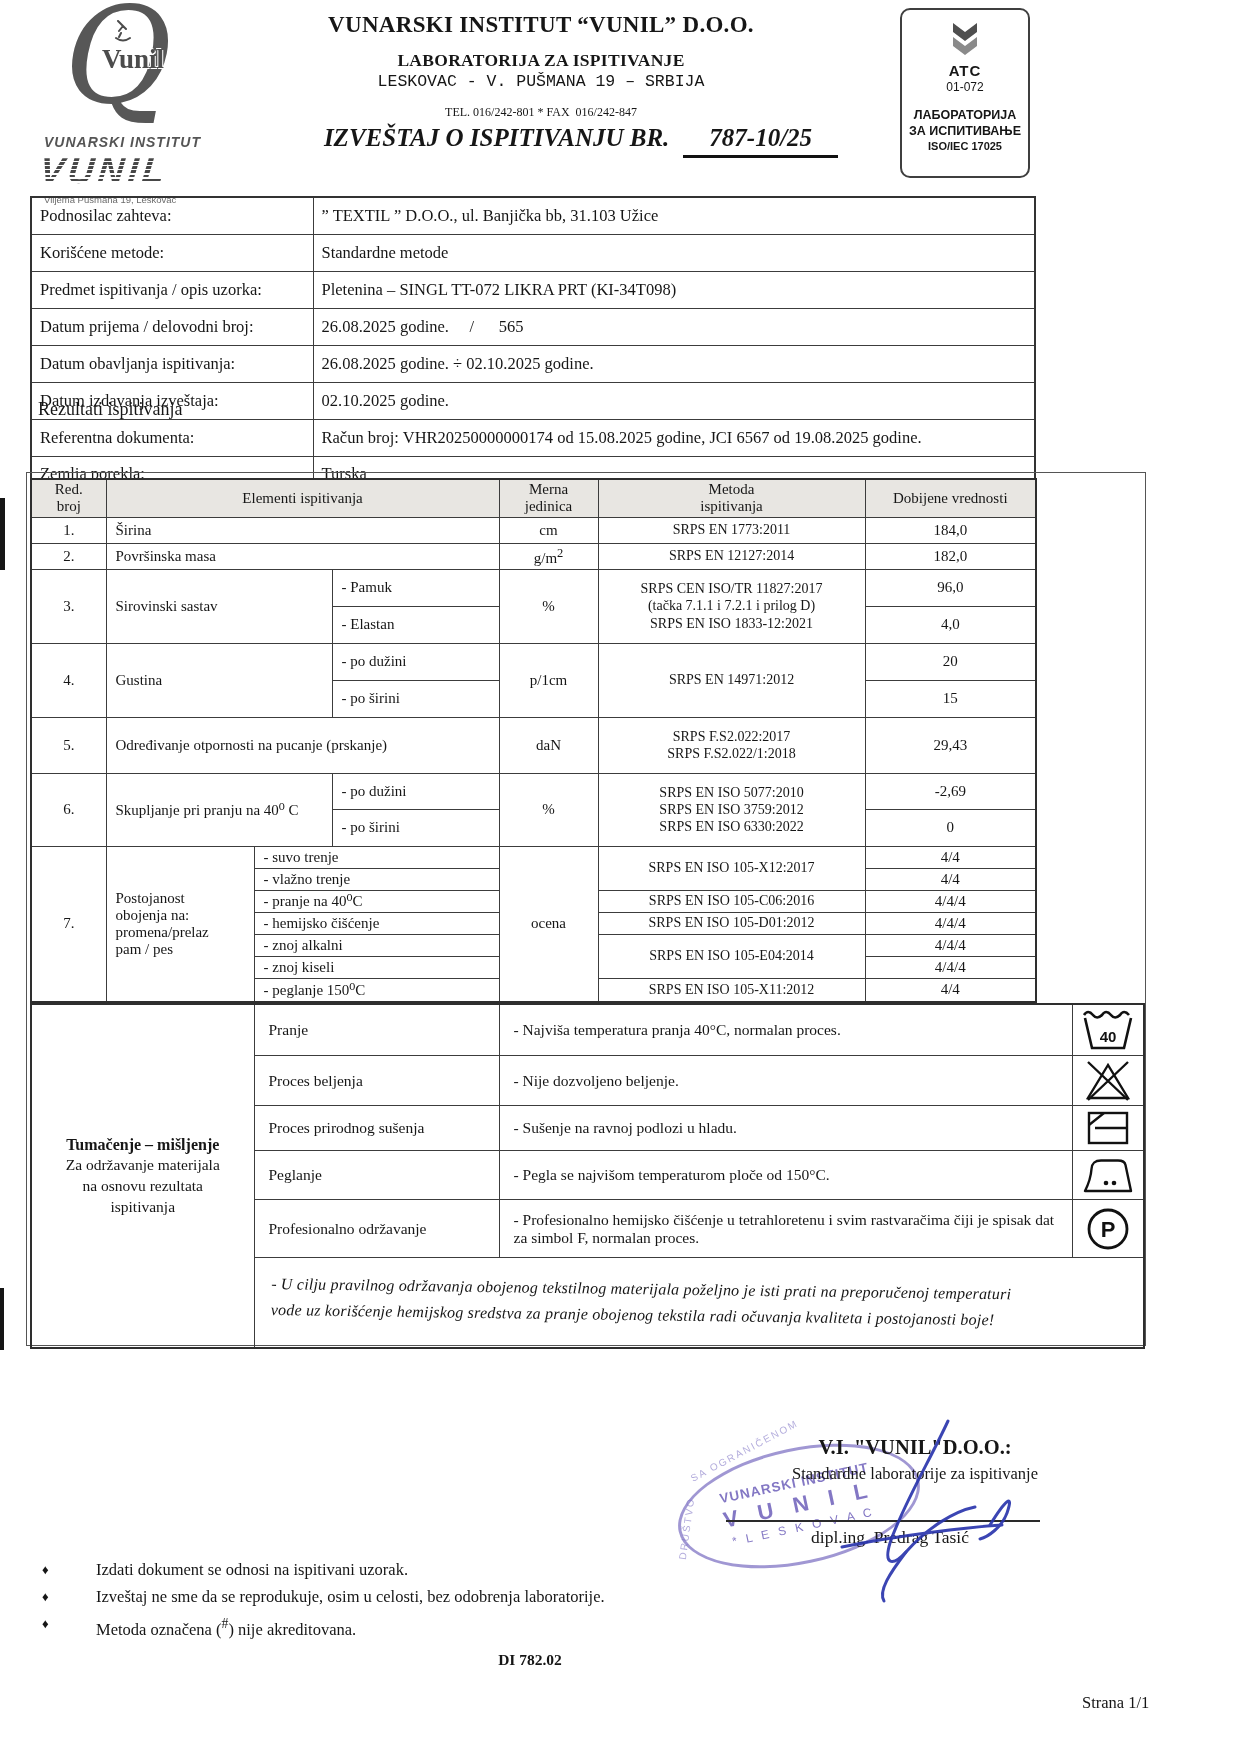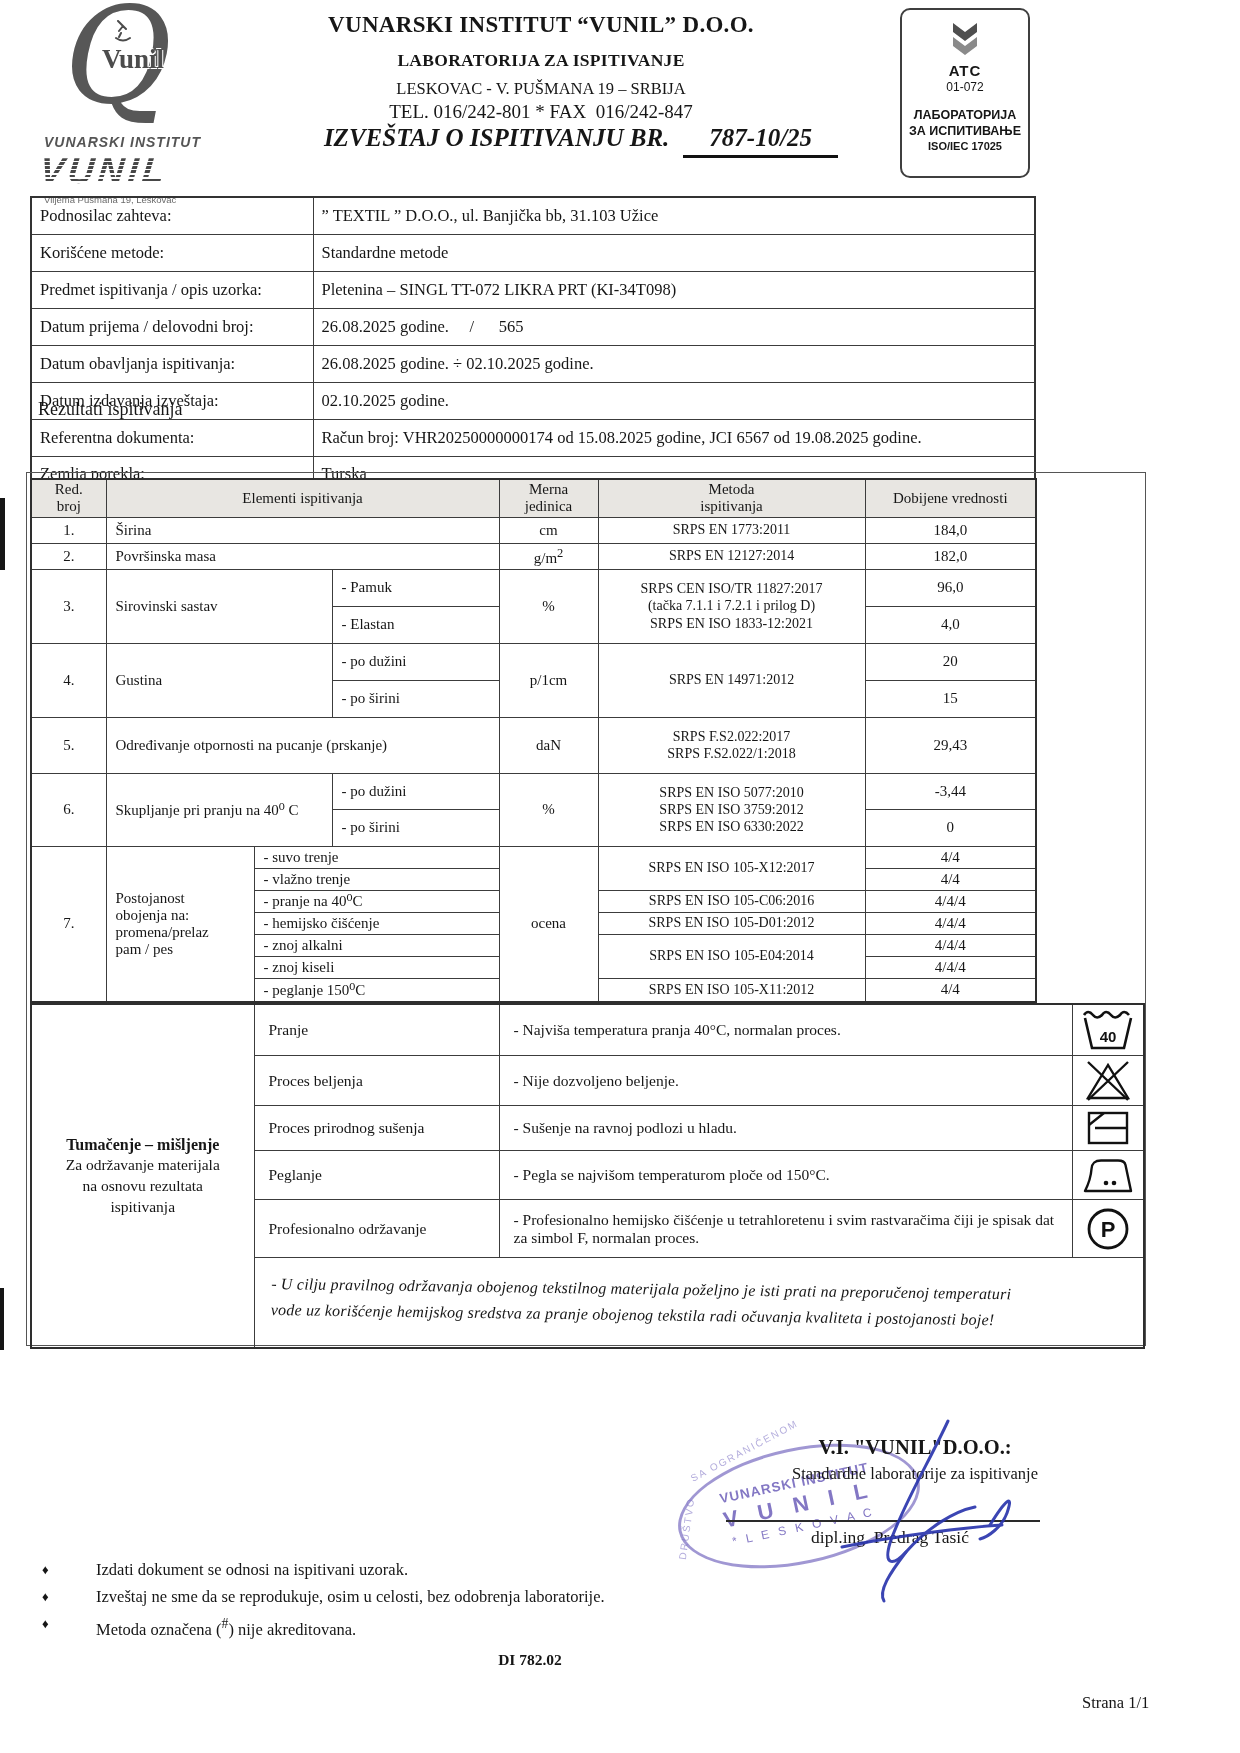--- a/index.html
+++ b/index.html
@@ -22,7 +22,7 @@
   .center-block { left:258px; top:12px; width:566px; text-align:center; }
   .org-name { font-size:23px; font-weight:bold; letter-spacing:.3px; }
   .lab-line { font-size:17.5px; font-weight:bold; margin-top:12px; letter-spacing:.3px; }
-  .addr-line { font-size:16.5px; margin-top:8px; }
+  .addr-line { font-size:16.5px; margin-top:1px;font-family:Liberation Mono, monospace; }
   .tel-line { font-size:19px; margin-top:2px; white-space:pre-wrap; }
   .title-row { left:256px; top:124px; width:650px; text-align:center; font-size:25px; font-weight:bold; font-style:italic; }
   .report-no { display:inline-block; border-bottom:3.5px solid #111; padding:0 26px 3px 26px; margin-left:14px; }

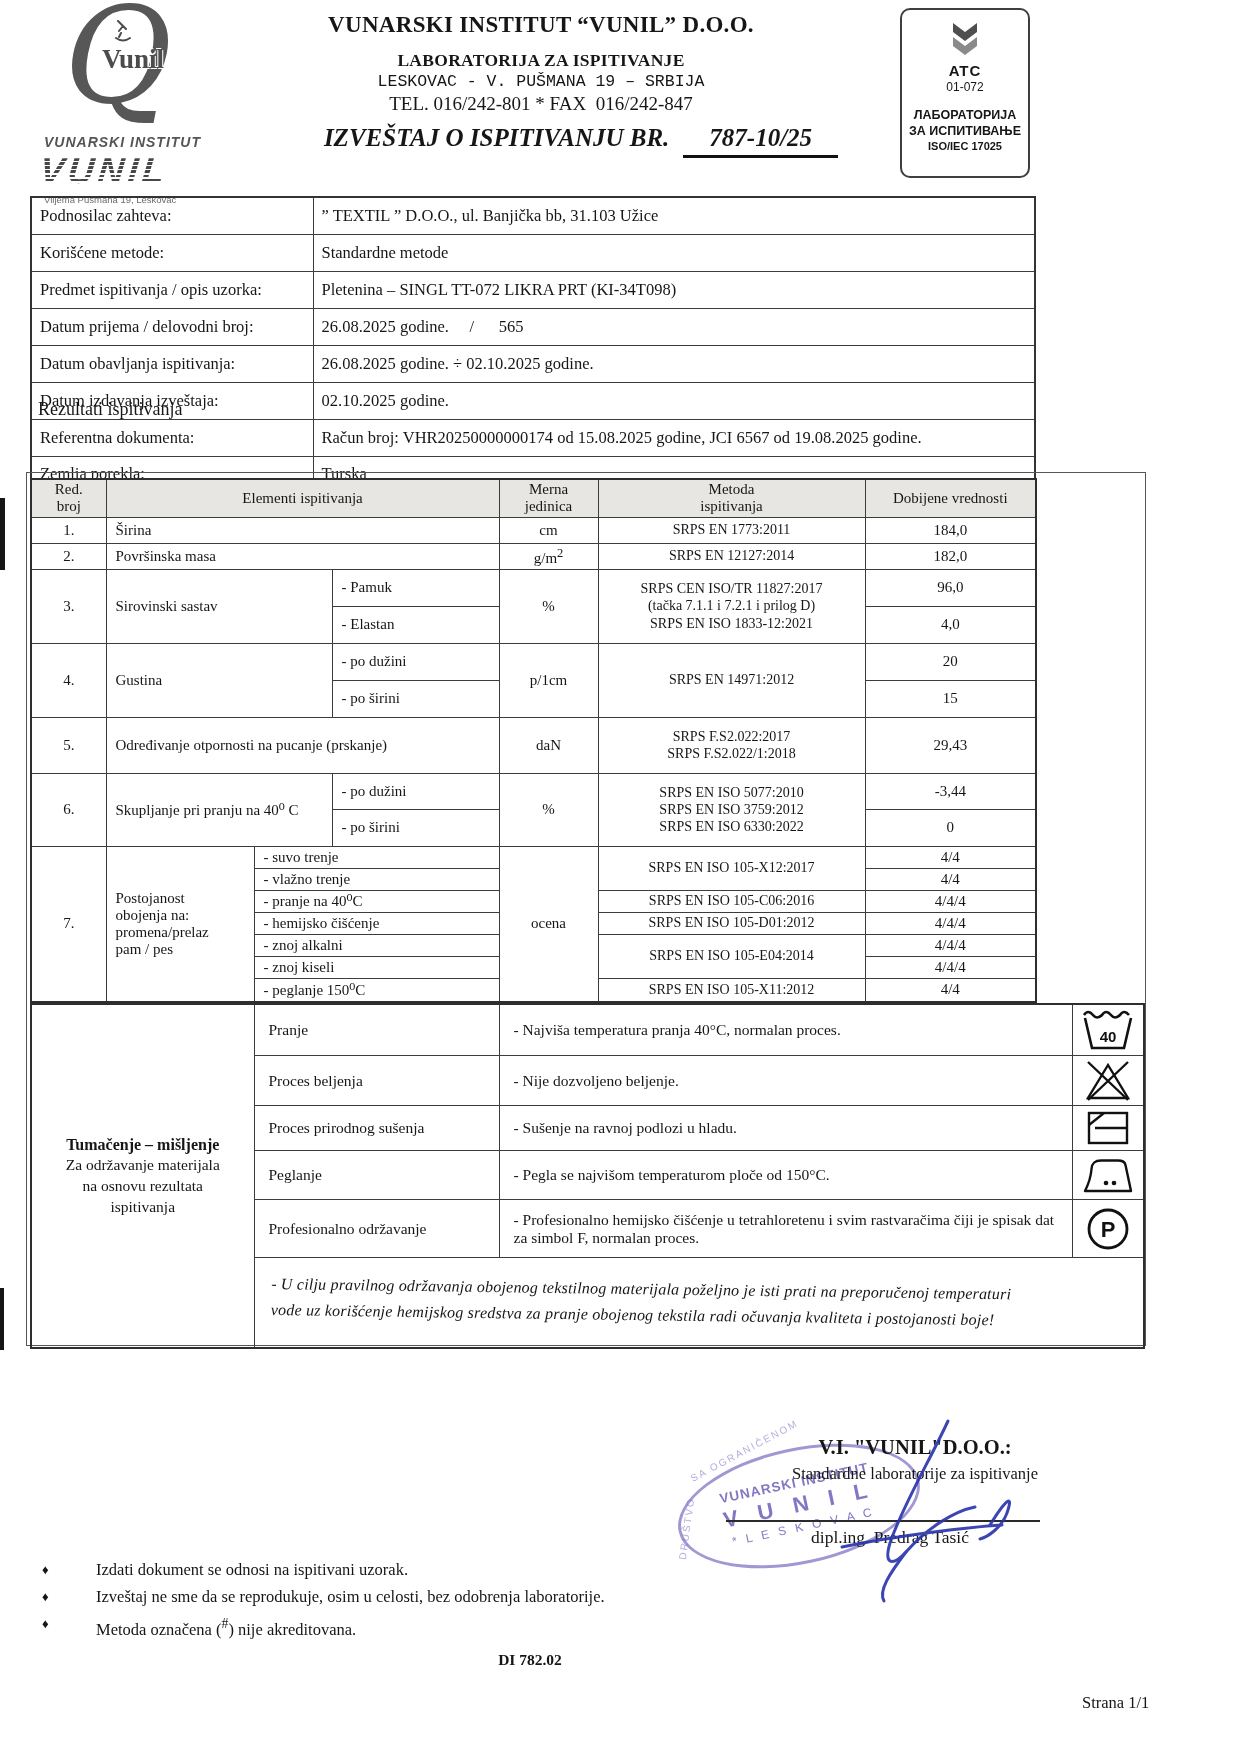--- a/index.html
+++ b/index.html
@@ -23,7 +23,7 @@
   .org-name { font-size:23px; font-weight:bold; letter-spacing:.3px; }
   .lab-line { font-size:17.5px; font-weight:bold; margin-top:12px; letter-spacing:.3px; }
   .addr-line { font-size:16.5px; margin-top:1px;font-family:Liberation Mono, monospace; }
-  .tel-line { font-size:19px; margin-top:2px; white-space:pre-wrap; }
+  .tel-line { font-size:12px; margin-top:14px; white-space:pre-wrap; }
   .title-row { left:256px; top:124px; width:650px; text-align:center; font-size:25px; font-weight:bold; font-style:italic; }
   .report-no { display:inline-block; border-bottom:3.5px solid #111; padding:0 26px 3px 26px; margin-left:14px; }
 

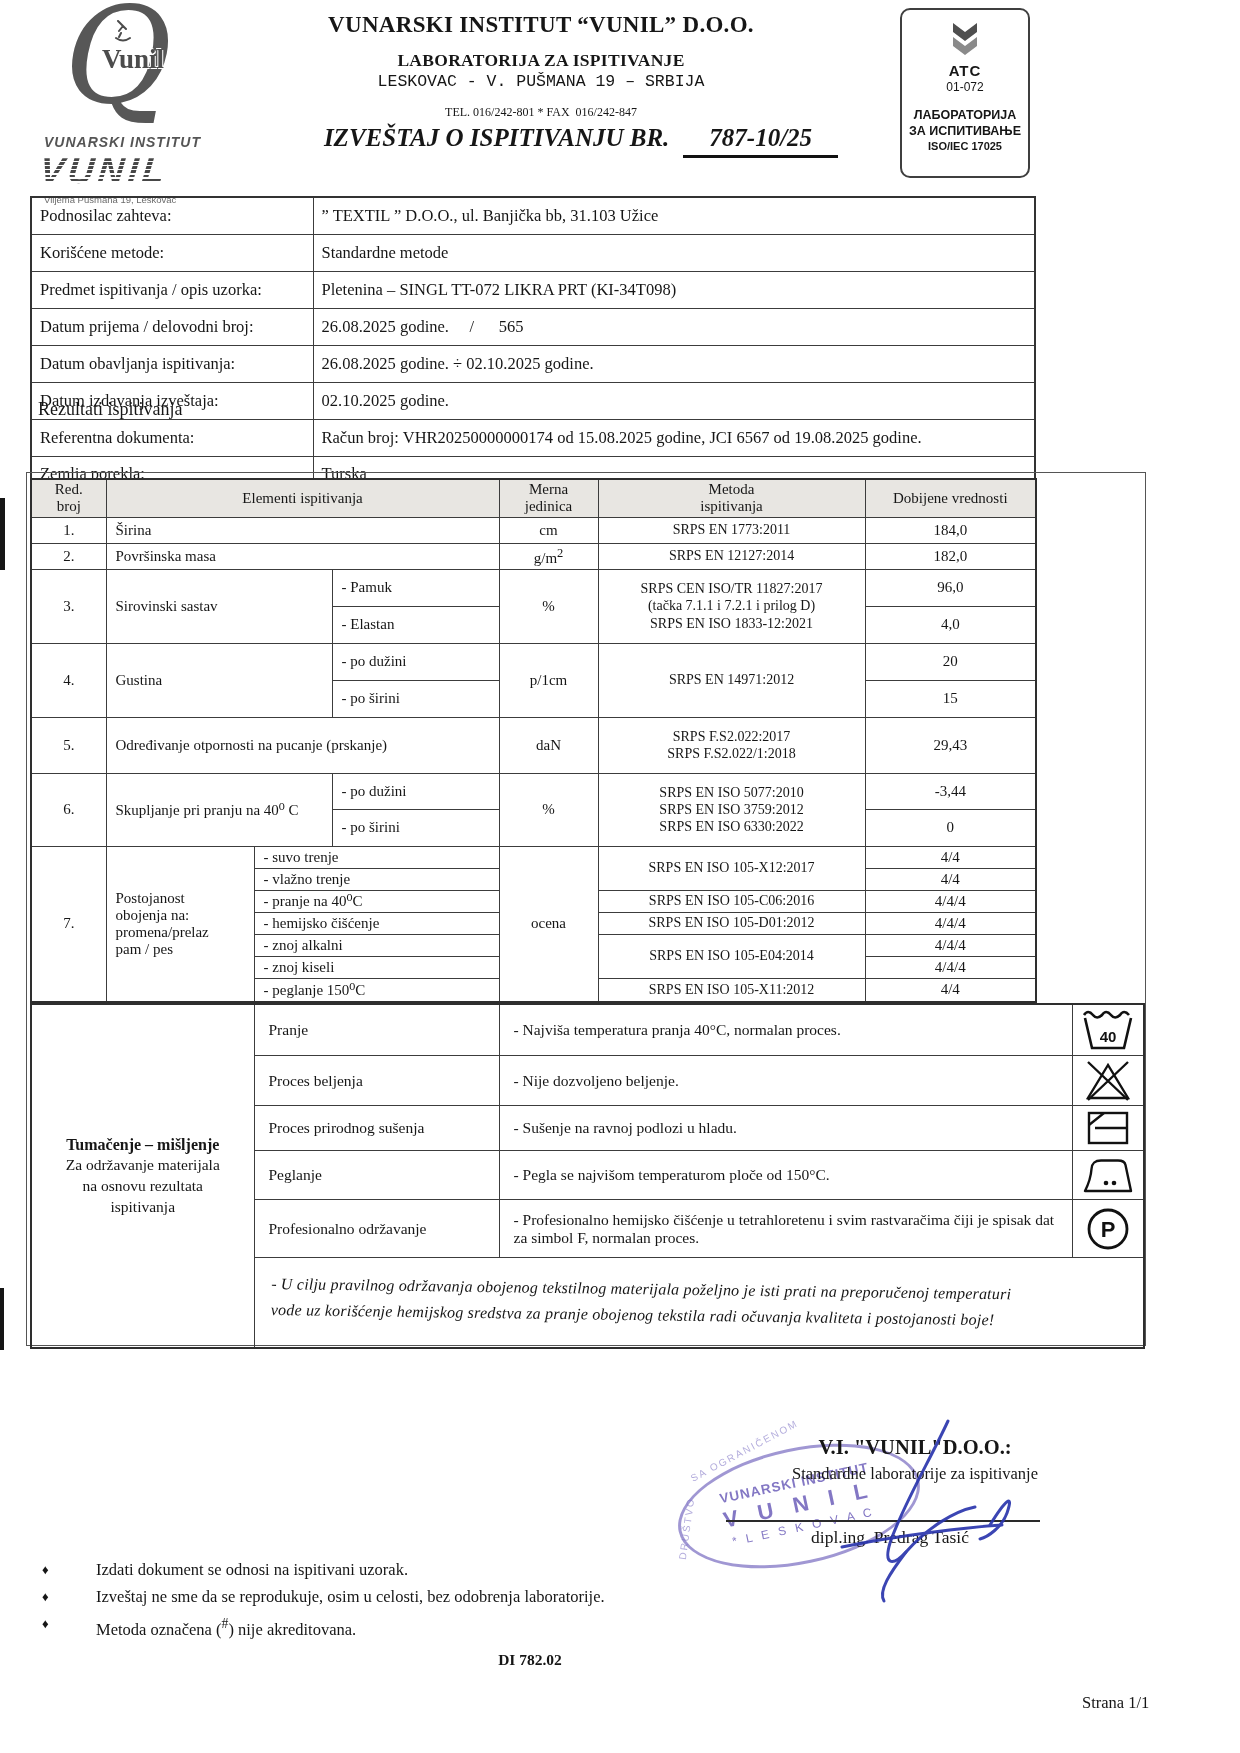--- a/index.html
+++ b/index.html
@@ -256,7 +256,7 @@
       <td class="m pl" rowspan="2">SRPS EN ISO 5077:2010
 SRPS EN ISO 3759:2012
 SRPS EN ISO 6330:2022</td>
-      <td class="v">-3,44</td>
+      <td class="v">-2,69</td>
     </tr>
     <tr style="height:37px;">
       <td class="nm">- po širini</td>

